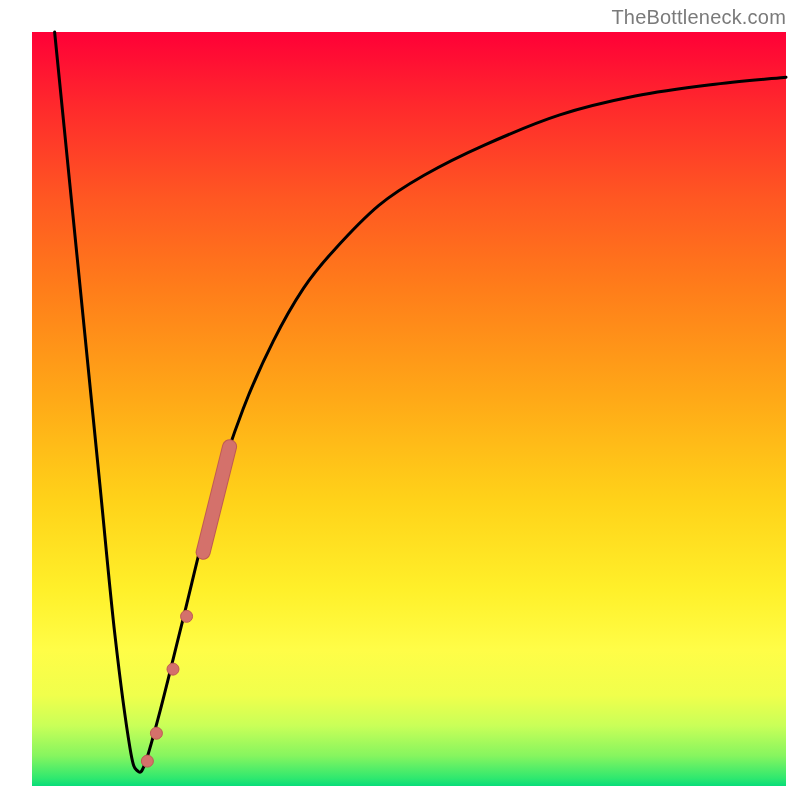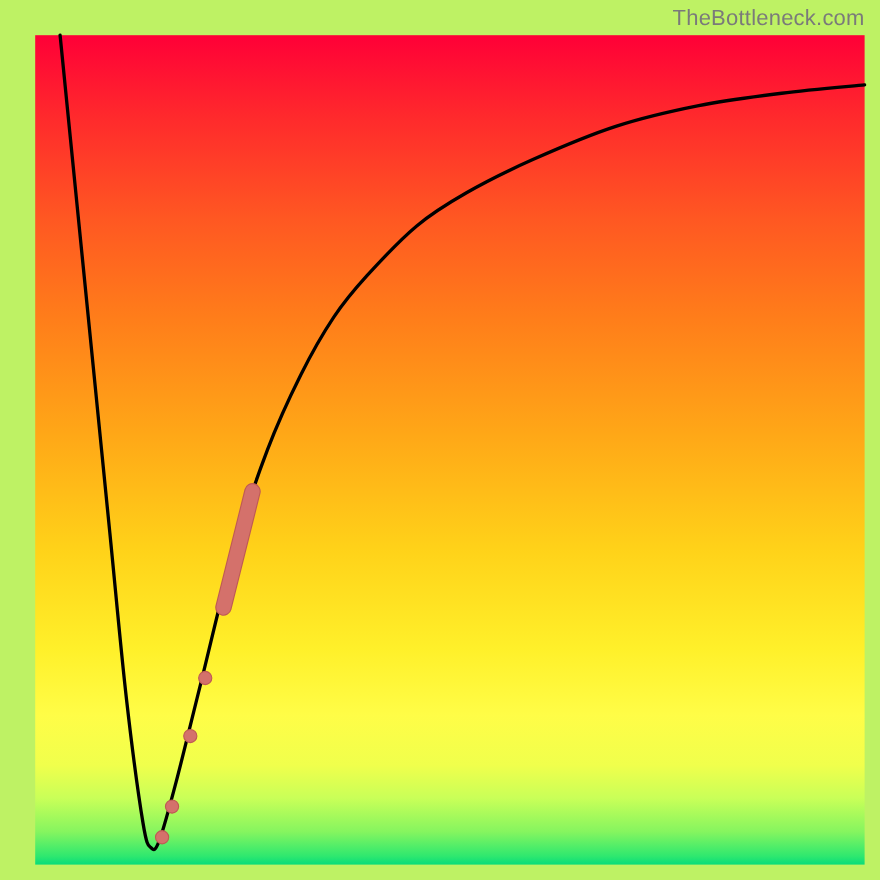--- a/index.html
+++ b/index.html
@@ -14,7 +14,7 @@
     position: relative;
     width: 800px;
     height: 800px;
-    background: #bef264;
+    background: #ffffff;
   }
   .plot-area {
     position: absolute;

